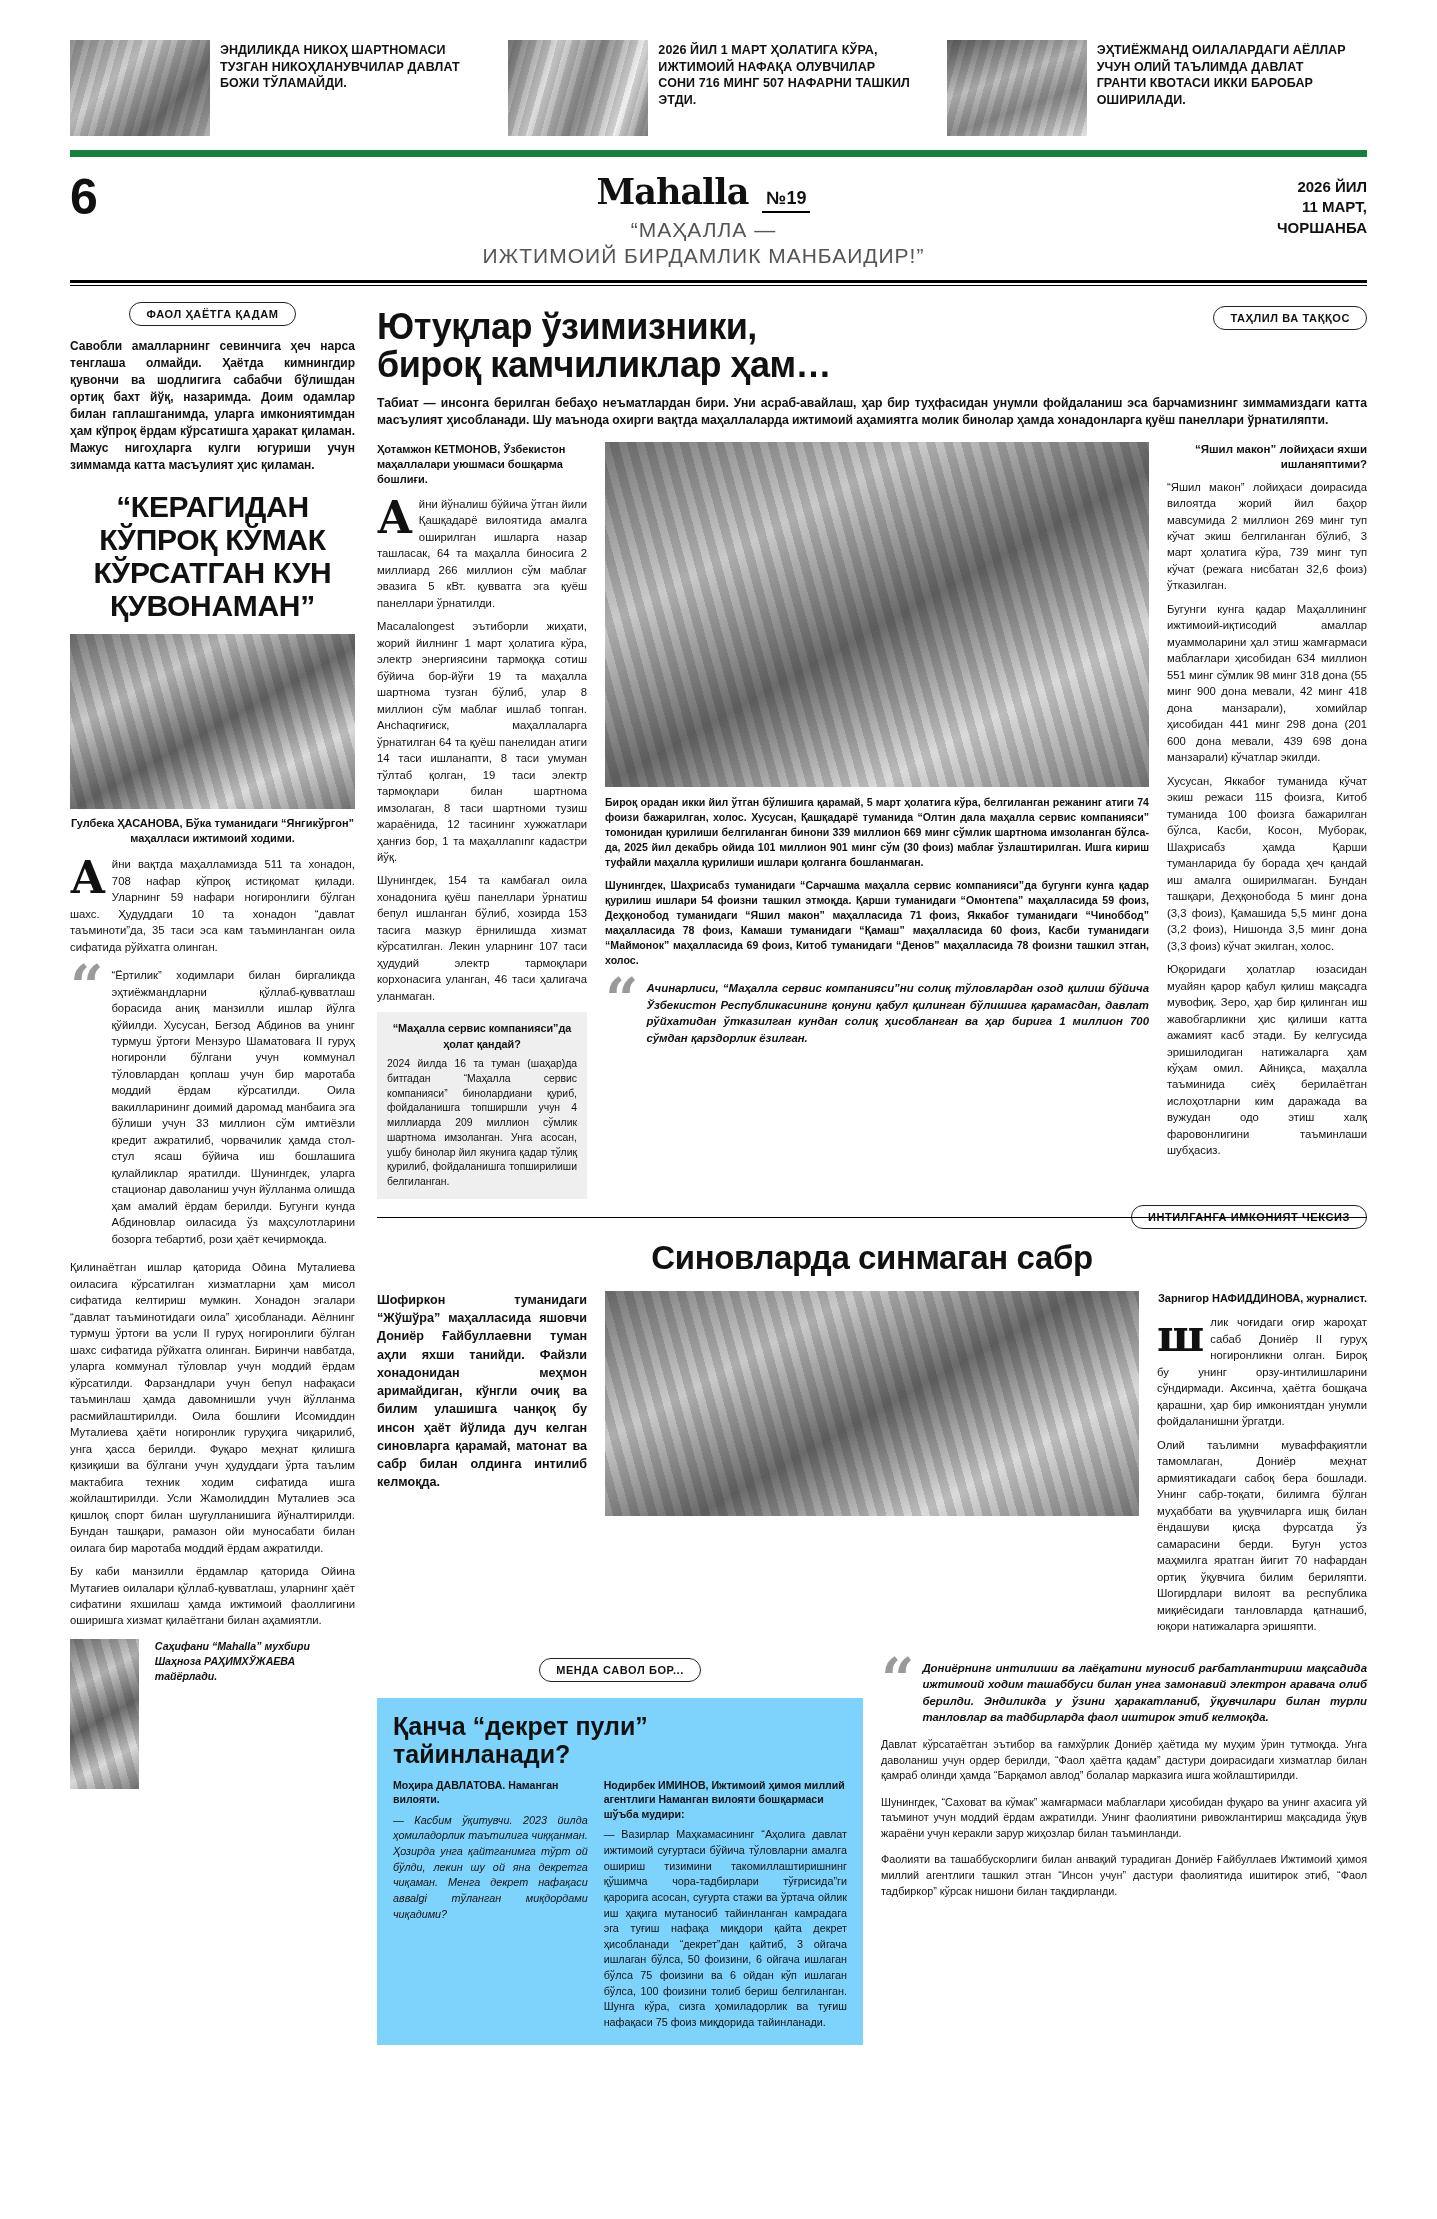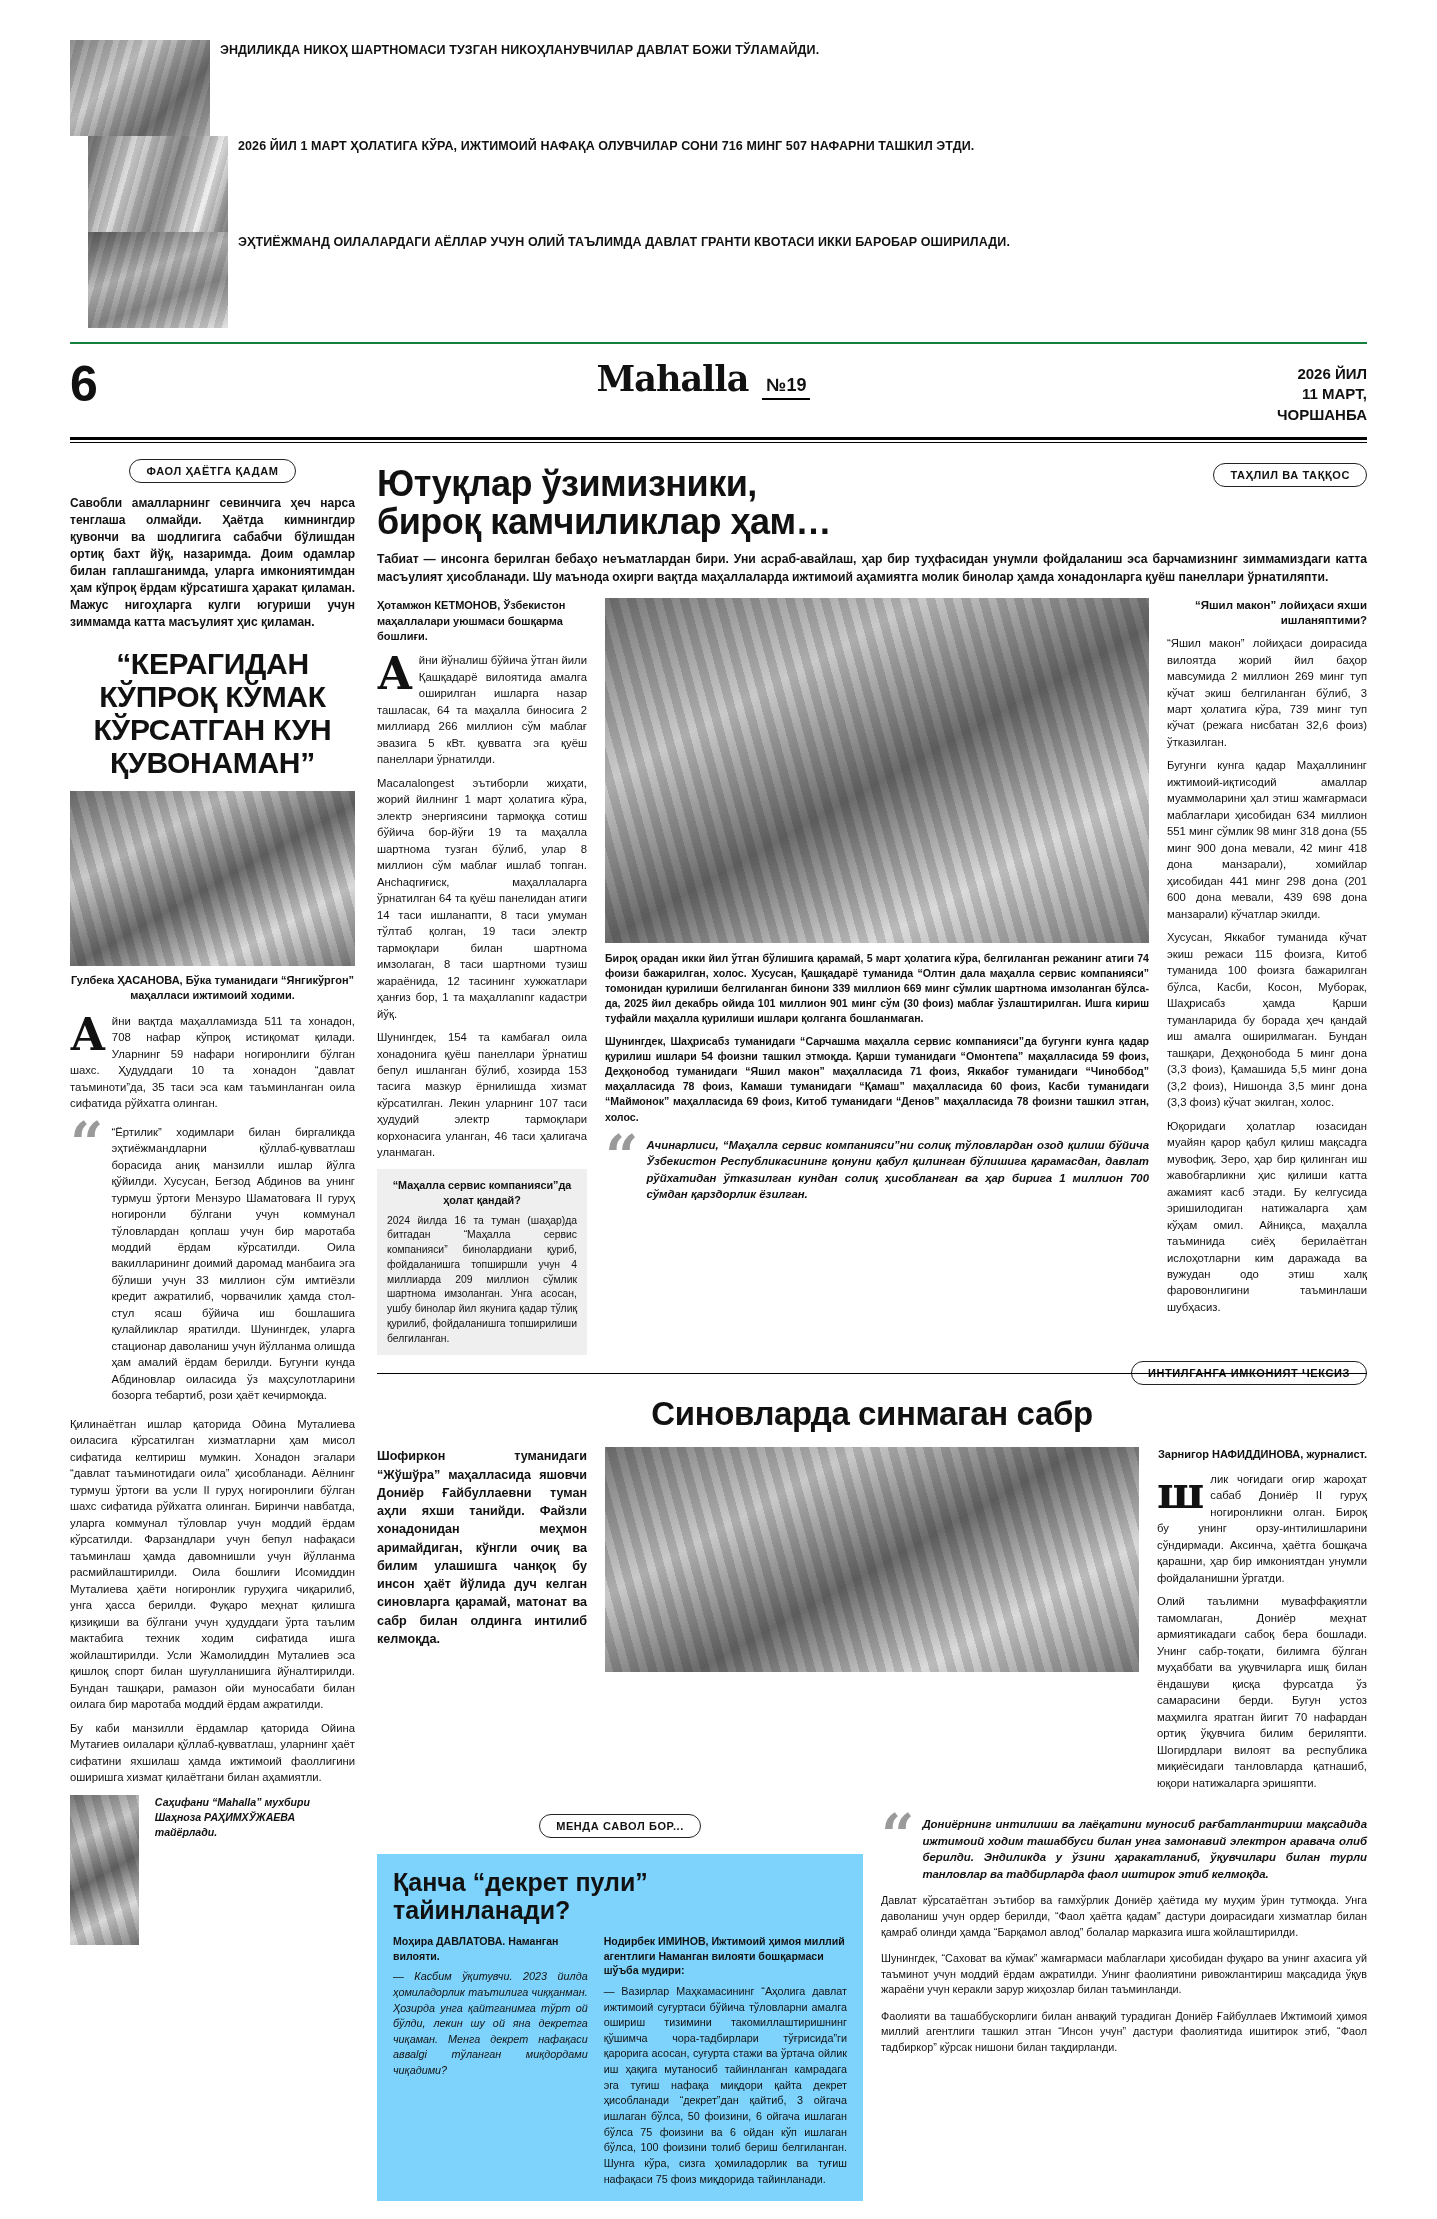--- a/index.html
+++ b/index.html
@@ -22,9 +22,8 @@
     display: flex;
     gap: 0;
     align-items: flex-start;
-    border-bottom: 2px solid #15803d;
+    border-bottom: 7px solid #15803d;
     padding-bottom: 14px;
-    flex-direction: column;
   }
   .teaser {
     display: flex;

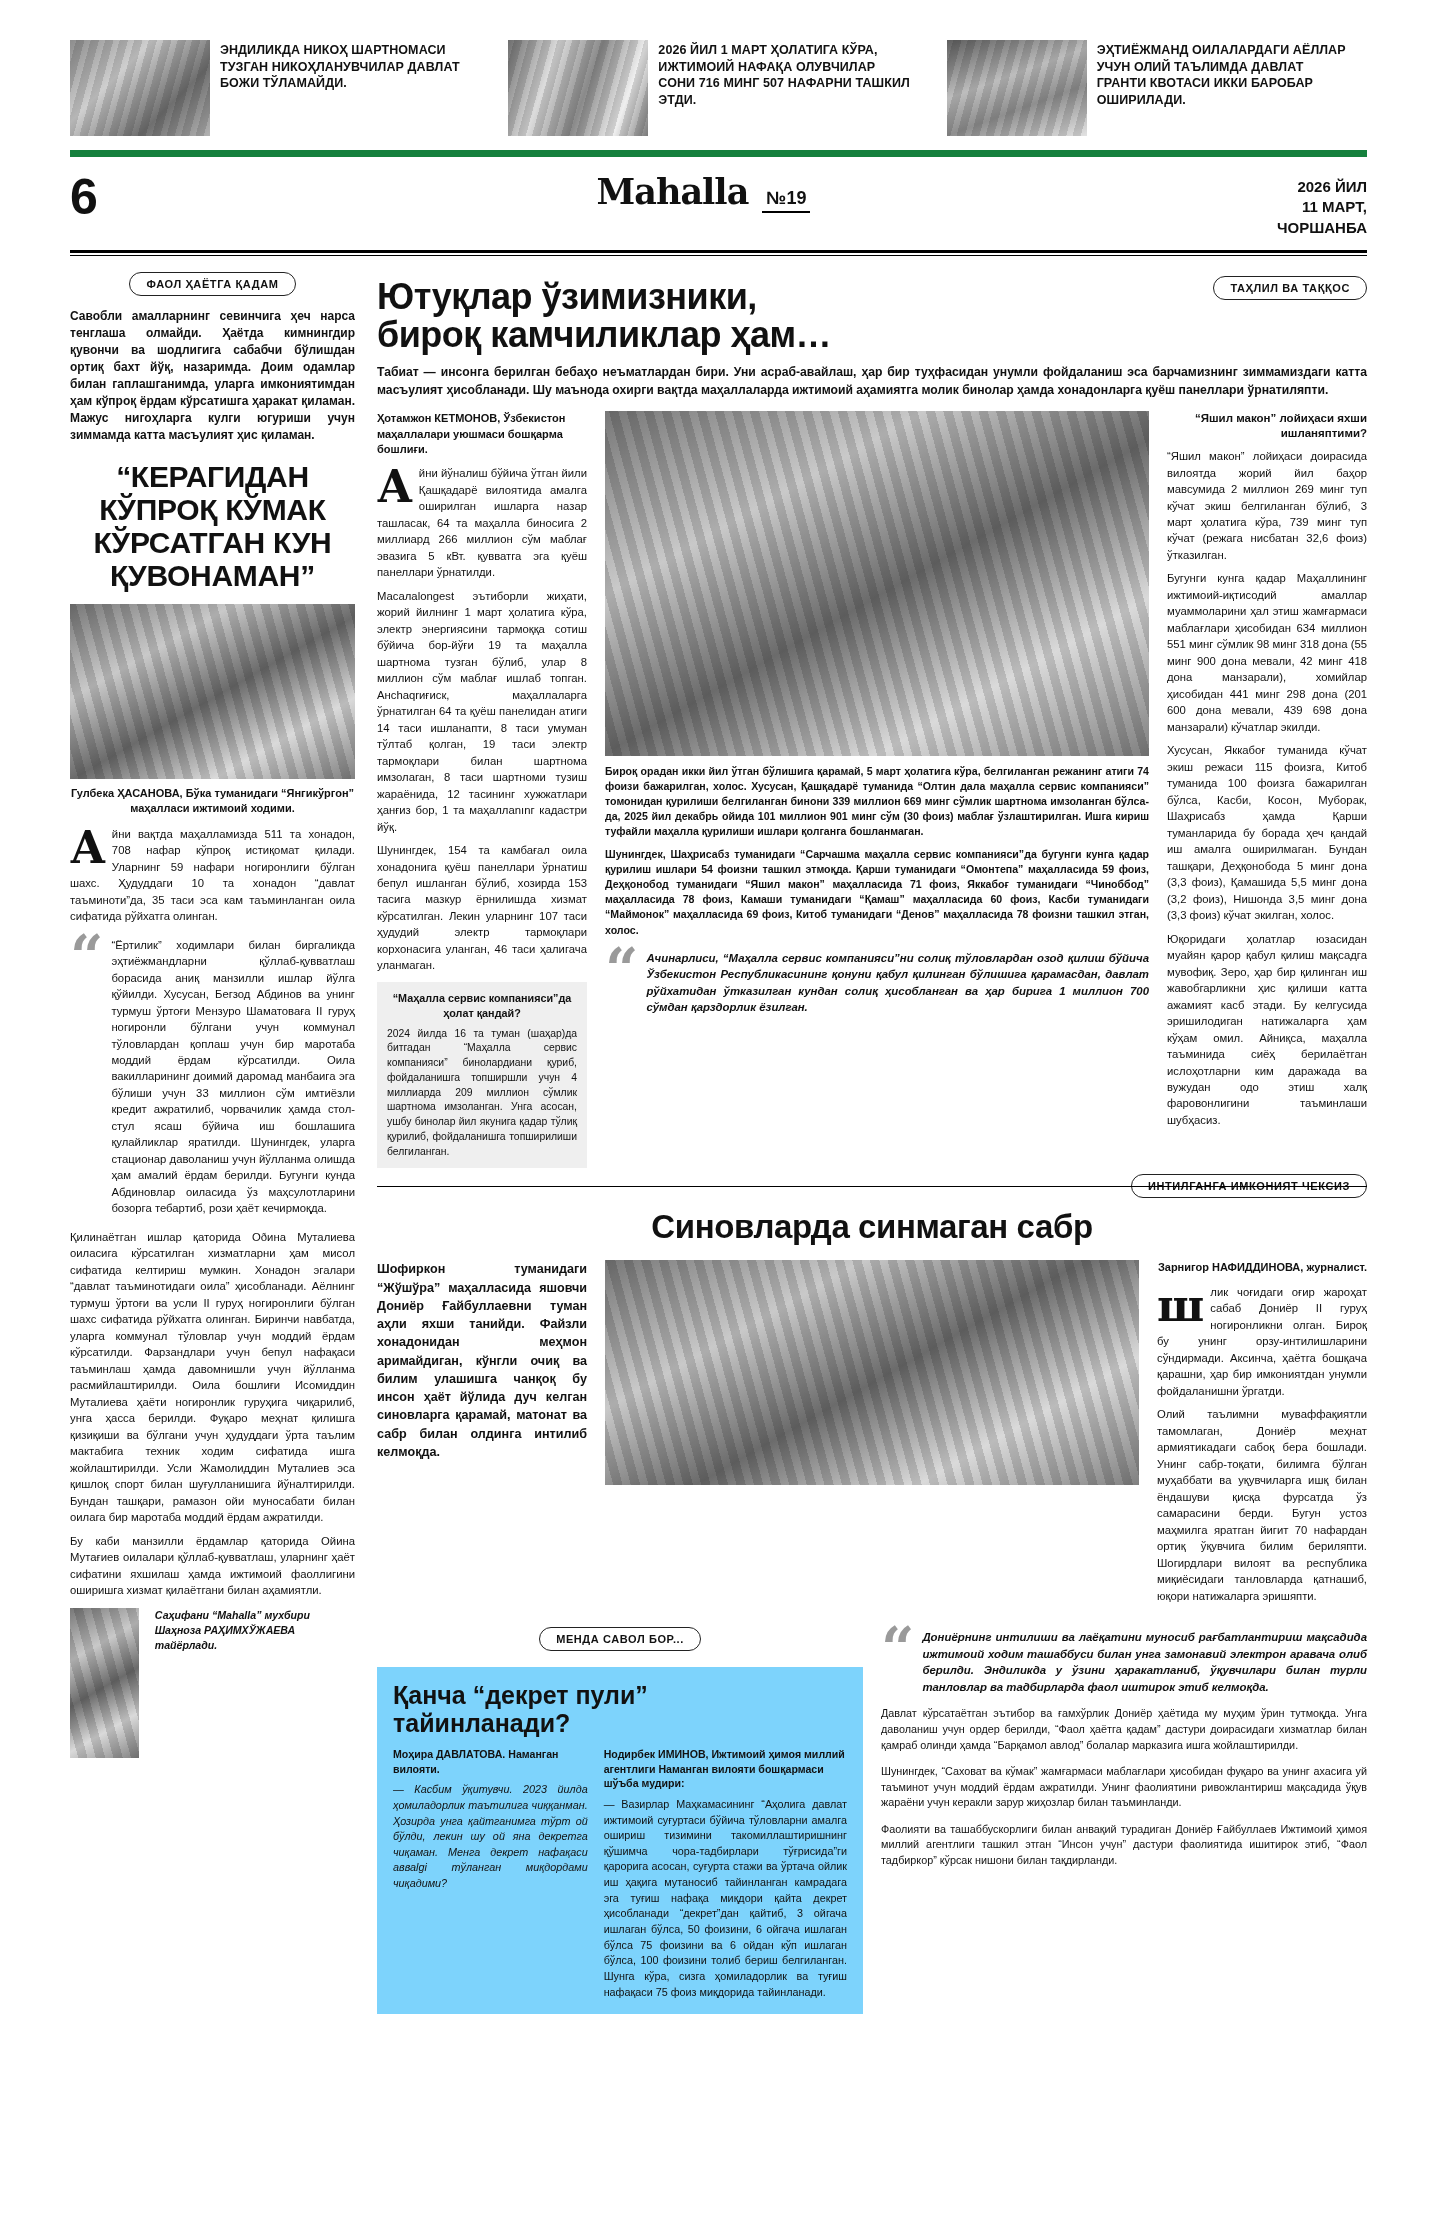--- a/index.html
+++ b/index.html
@@ -416,6 +416,10 @@
       <div class="logo-row">
         <div class="logo">Mahalla</div>
         <div class="issue">№19</div>
+      </div>
+      <div class="slogan">
+        <span>“МАҲАЛЛА —</span>
+        <span class="l2">ИЖТИМОИЙ БИРДАМЛИК МАНБАИДИР!”</span>
       </div>
     </div>
     <div class="date-block">

